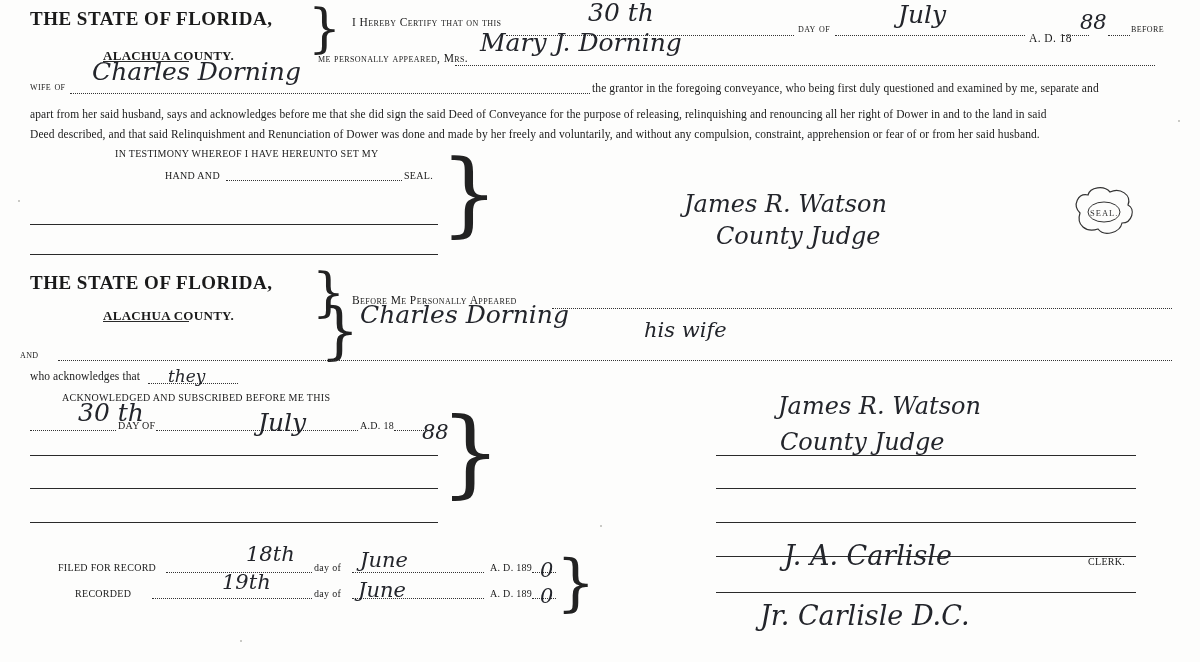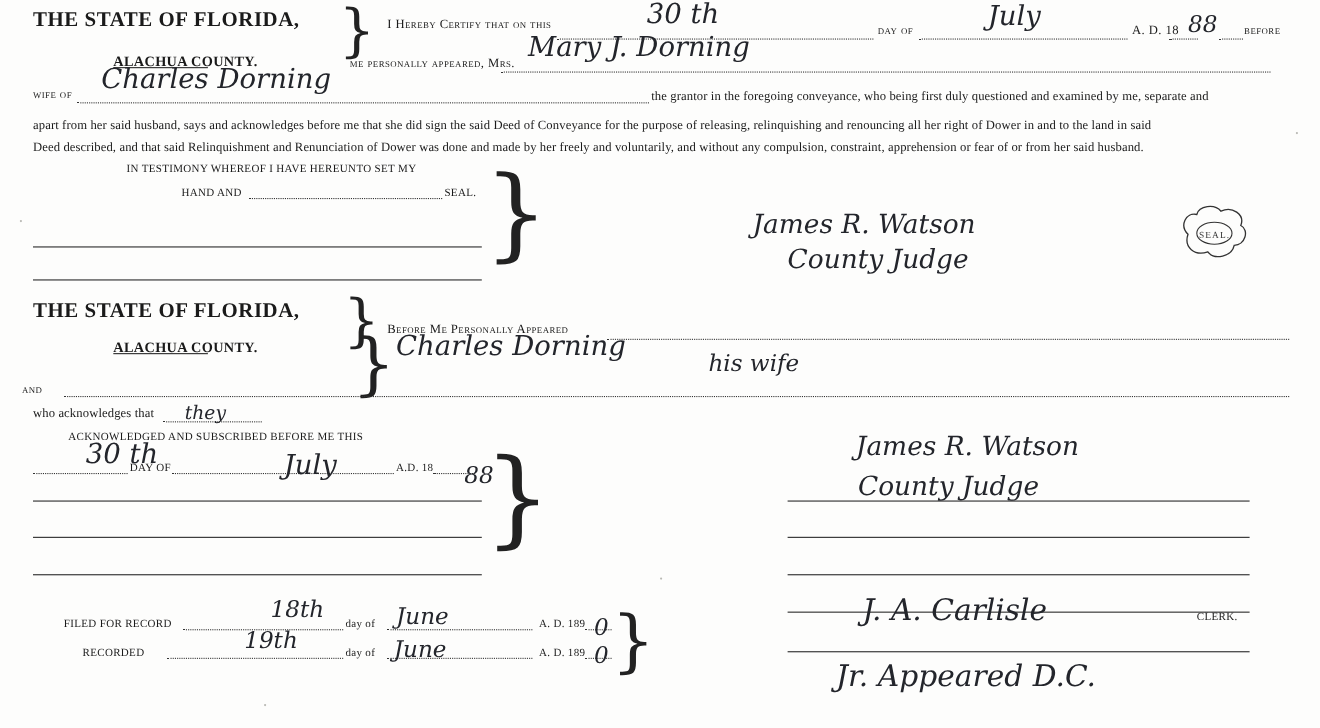--- a/index.html
+++ b/index.html
@@ -113,7 +113,7 @@
   <div class="dots" style="left:506px; top:35px; width:288px;"></div>
   <div class="abs smallcaps" style="left:798px; top:22px;">day of</div>
   <div class="dots" style="left:835px; top:35px; width:190px;"></div>
-  <div class="abs smallcaps" style="left:1029px; top:22px;">A. D. 18</div>
+  <div class="abs smallcaps" style="left:1029px; top:32px;">A. D. 18</div>
   <div class="dots" style="left:1063px; top:35px; width:26px;"></div>
   <div class="dots" style="left:1108px; top:35px; width:22px;"></div>
   <div class="abs smallcaps" style="left:1131px; top:22px;">before</div>

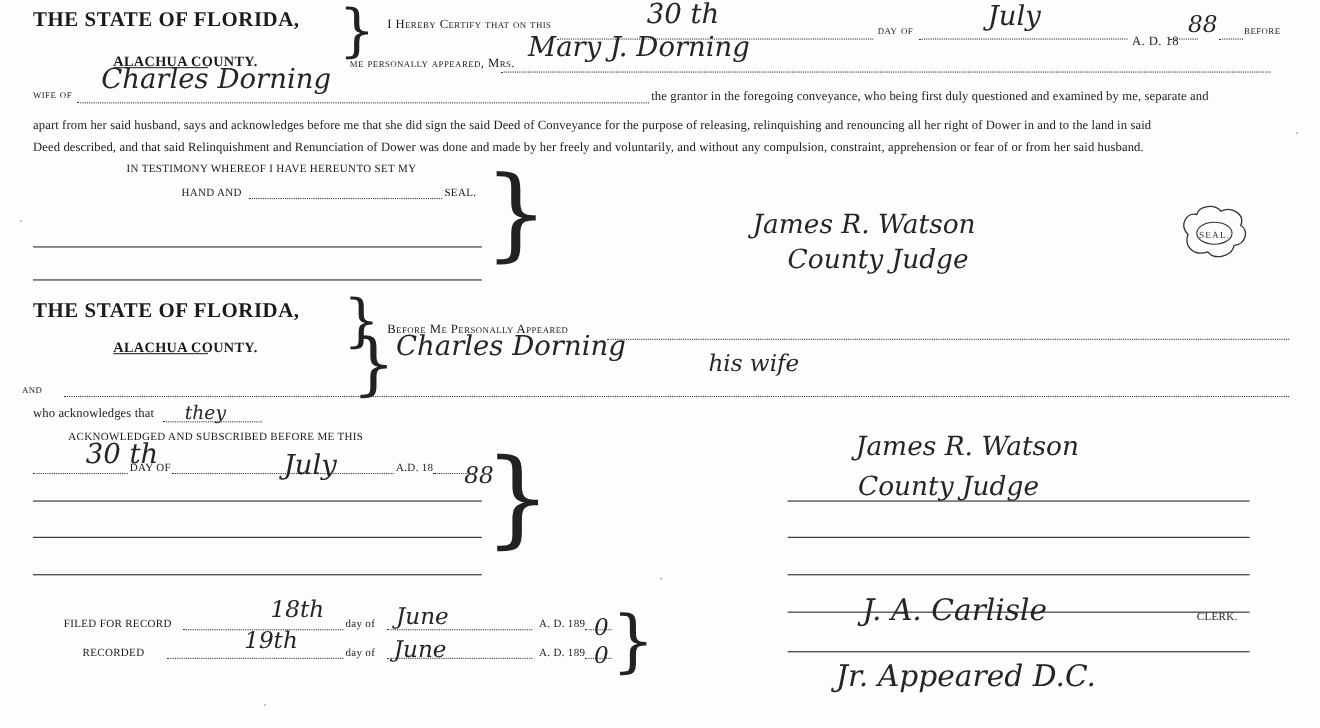--- a/index.html
+++ b/index.html
@@ -230,7 +230,7 @@
 
   <div class="hand sig" style="left:784px; top:540px; font-size:27px;">J. A. Carlisle</div>
   <div class="abs tiny" style="left:1088px; top:556px;">CLERK.</div>
-  <div class="hand sig" style="left:760px; top:600px; font-size:27px;">Jr. Appeared D.C.</div>
+  <div class="hand sig" style="left:760px; top:600px; font-size:27px;">Jr. Carlisle D.C.</div>
 
   <div class="speck" style="left:18px; top:200px; width:2px; height:2px;"></div>
   <div class="speck" style="left:1178px; top:120px; width:2px; height:2px;"></div>

